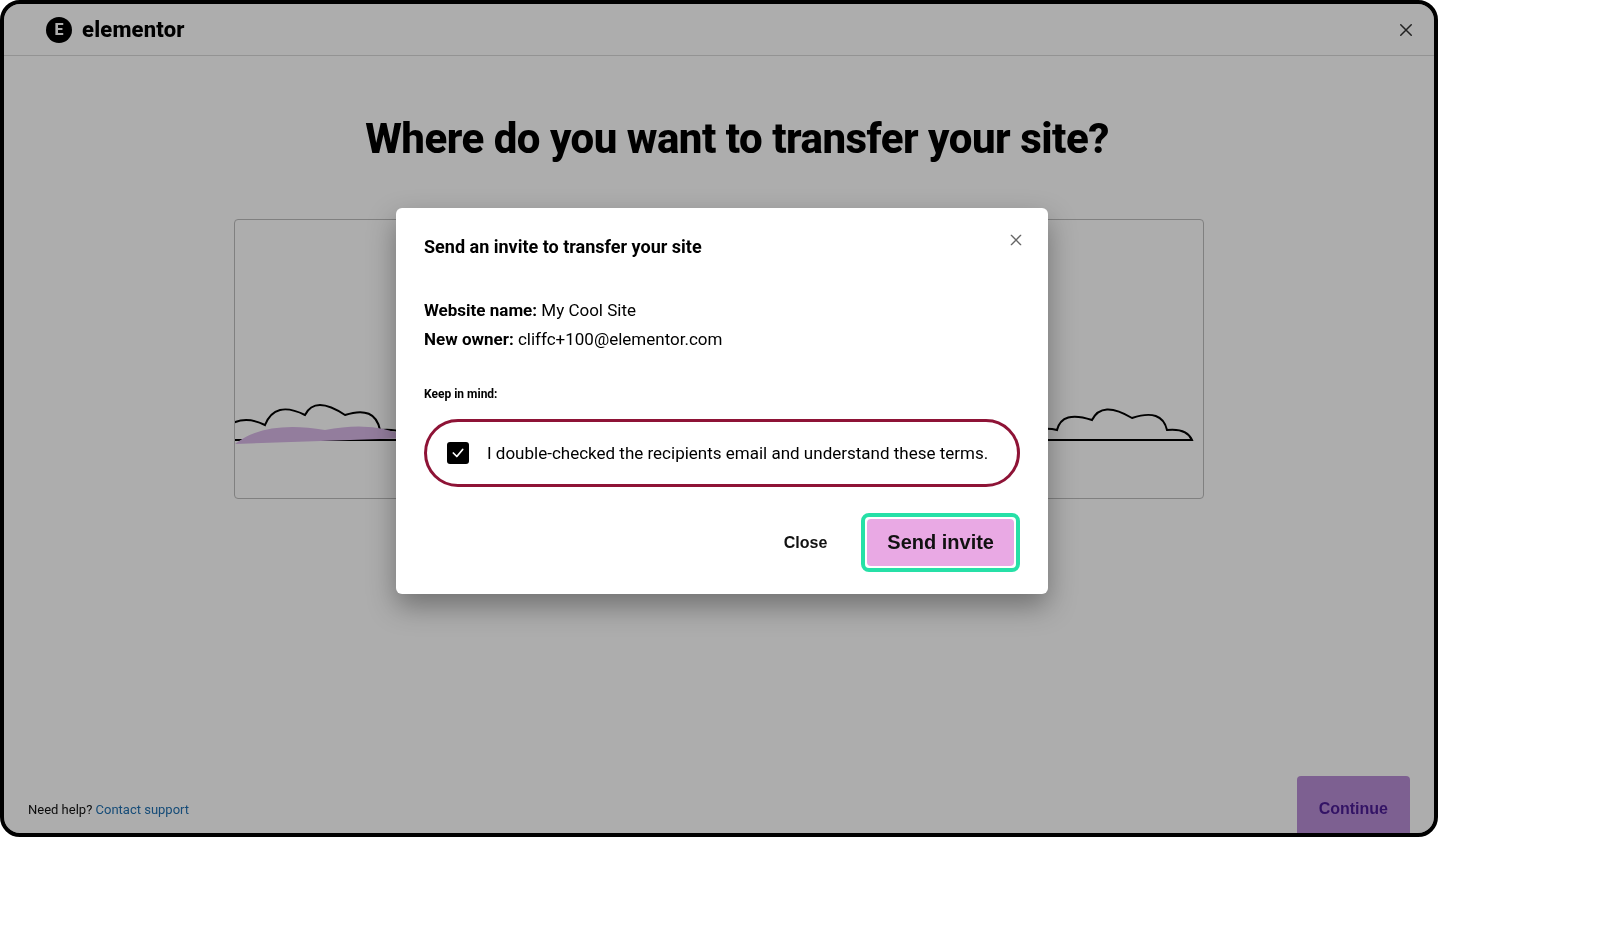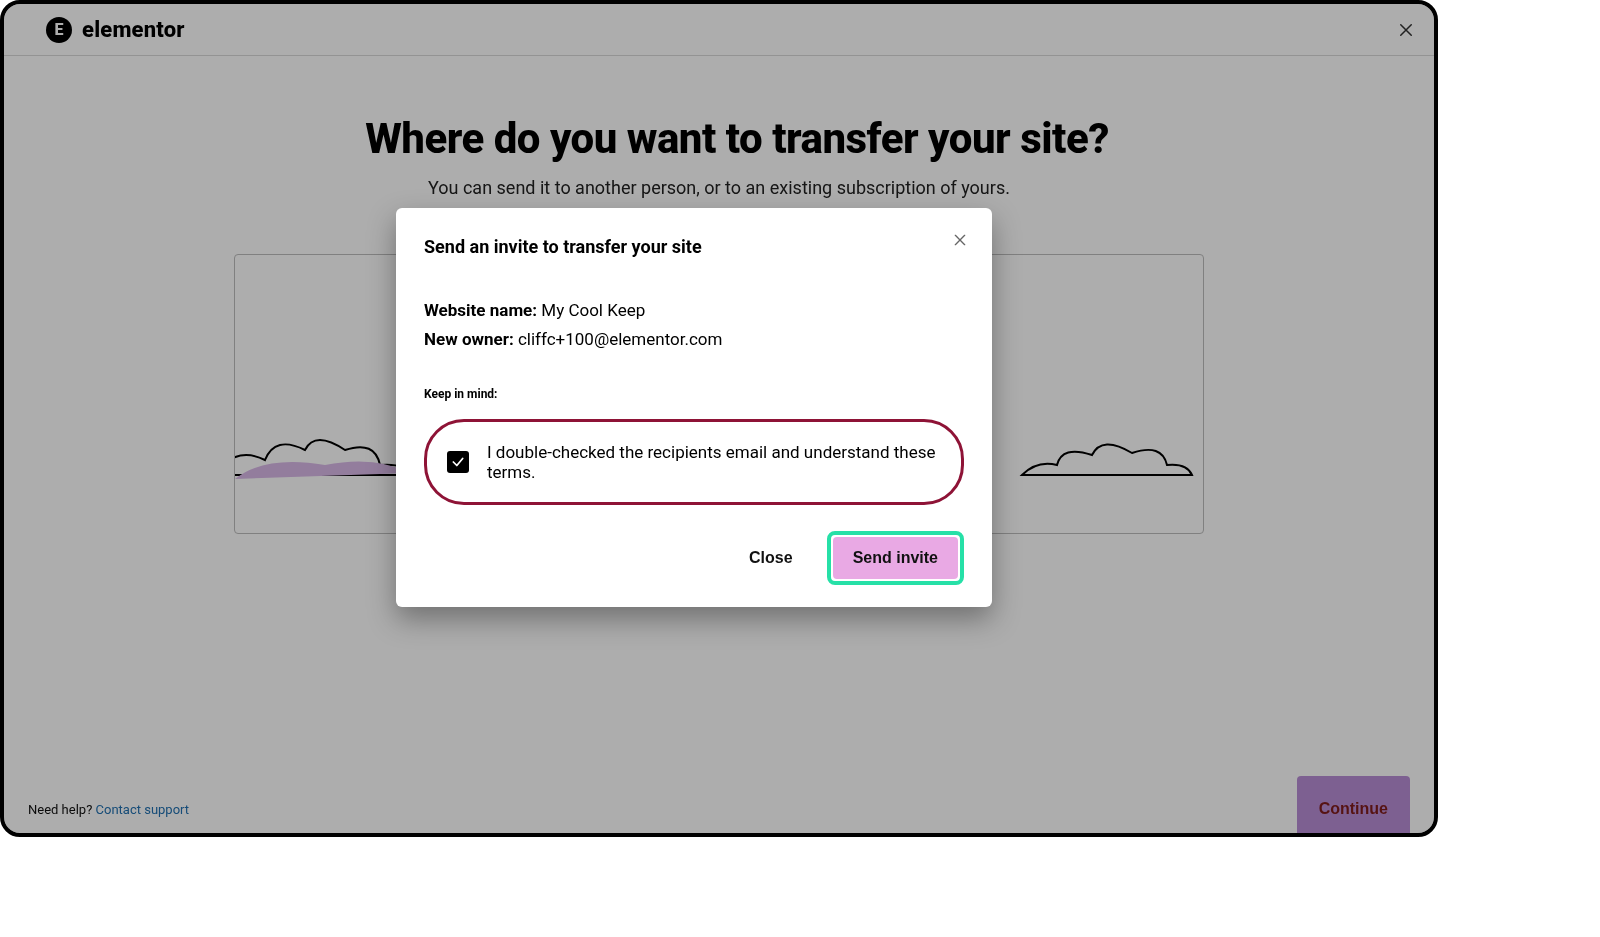--- a/index.html
+++ b/index.html
@@ -213,7 +213,6 @@
 
     <div class="page">
       <h1 class="page-title">Where do you want to transfer your site?</h1>
-      <p class="page-sub">You can send it to another person, or to an existing subscription of yours.</p>
 
       <div class="cards">
         <div class="card">

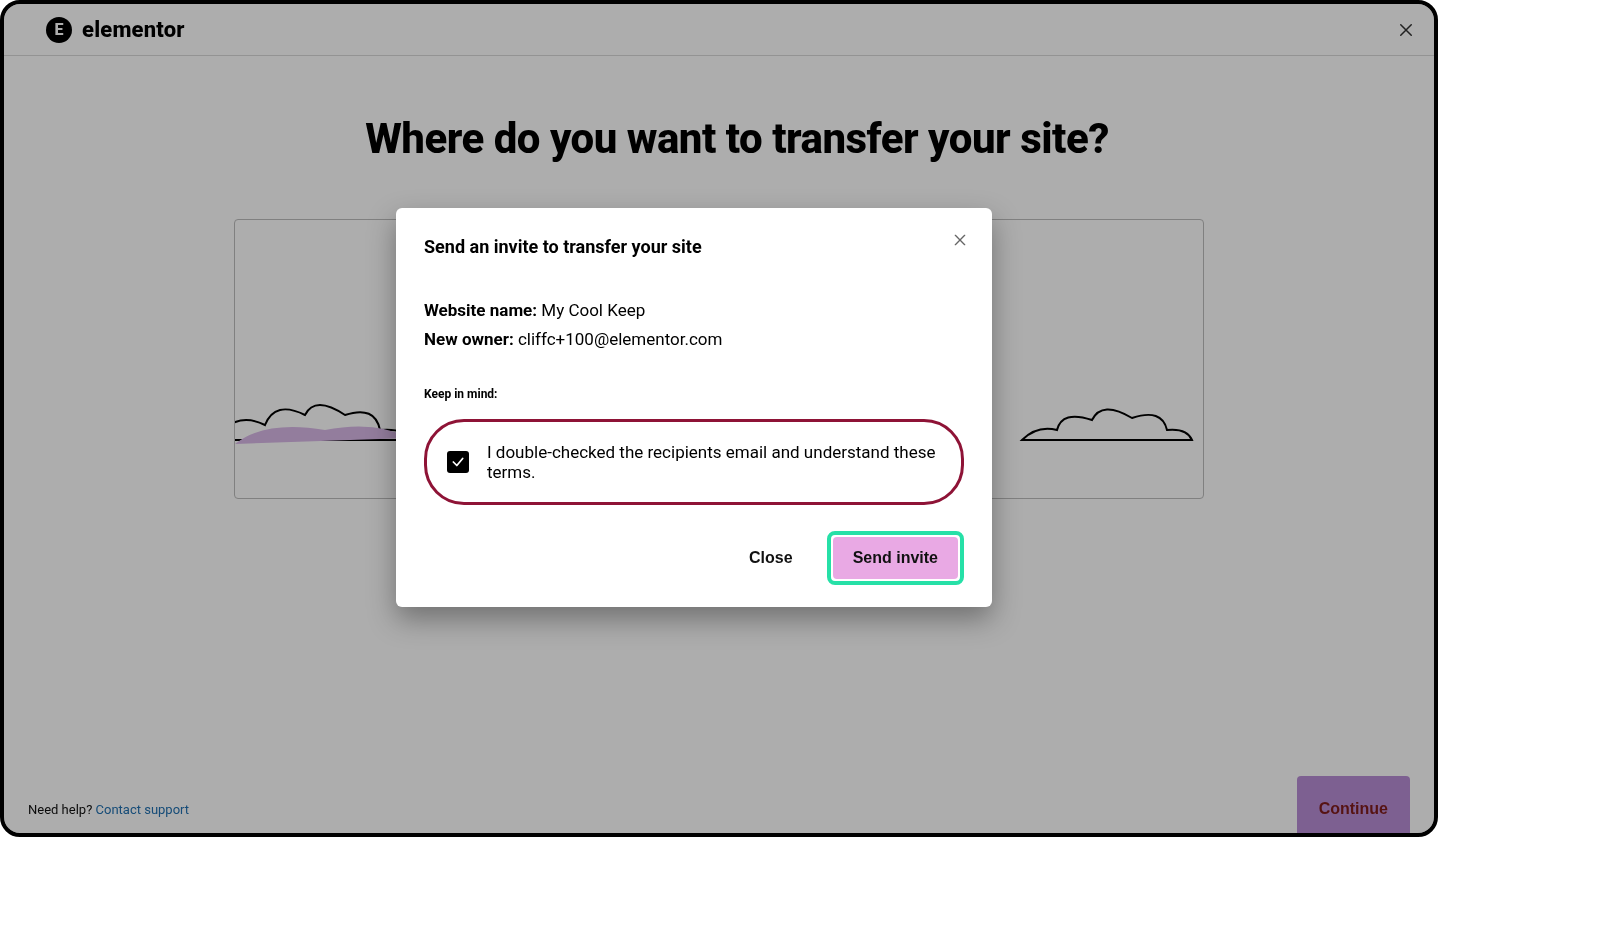--- a/index.html
+++ b/index.html
@@ -120,7 +120,7 @@
   .modal {
     position: absolute;
     left: 392px; top: 204px;
-    width: 596px;
+    width: 652px;
     background: #fff;
     border-radius: 6px;
     box-shadow: 0 12px 28px rgba(0,0,0,0.35);

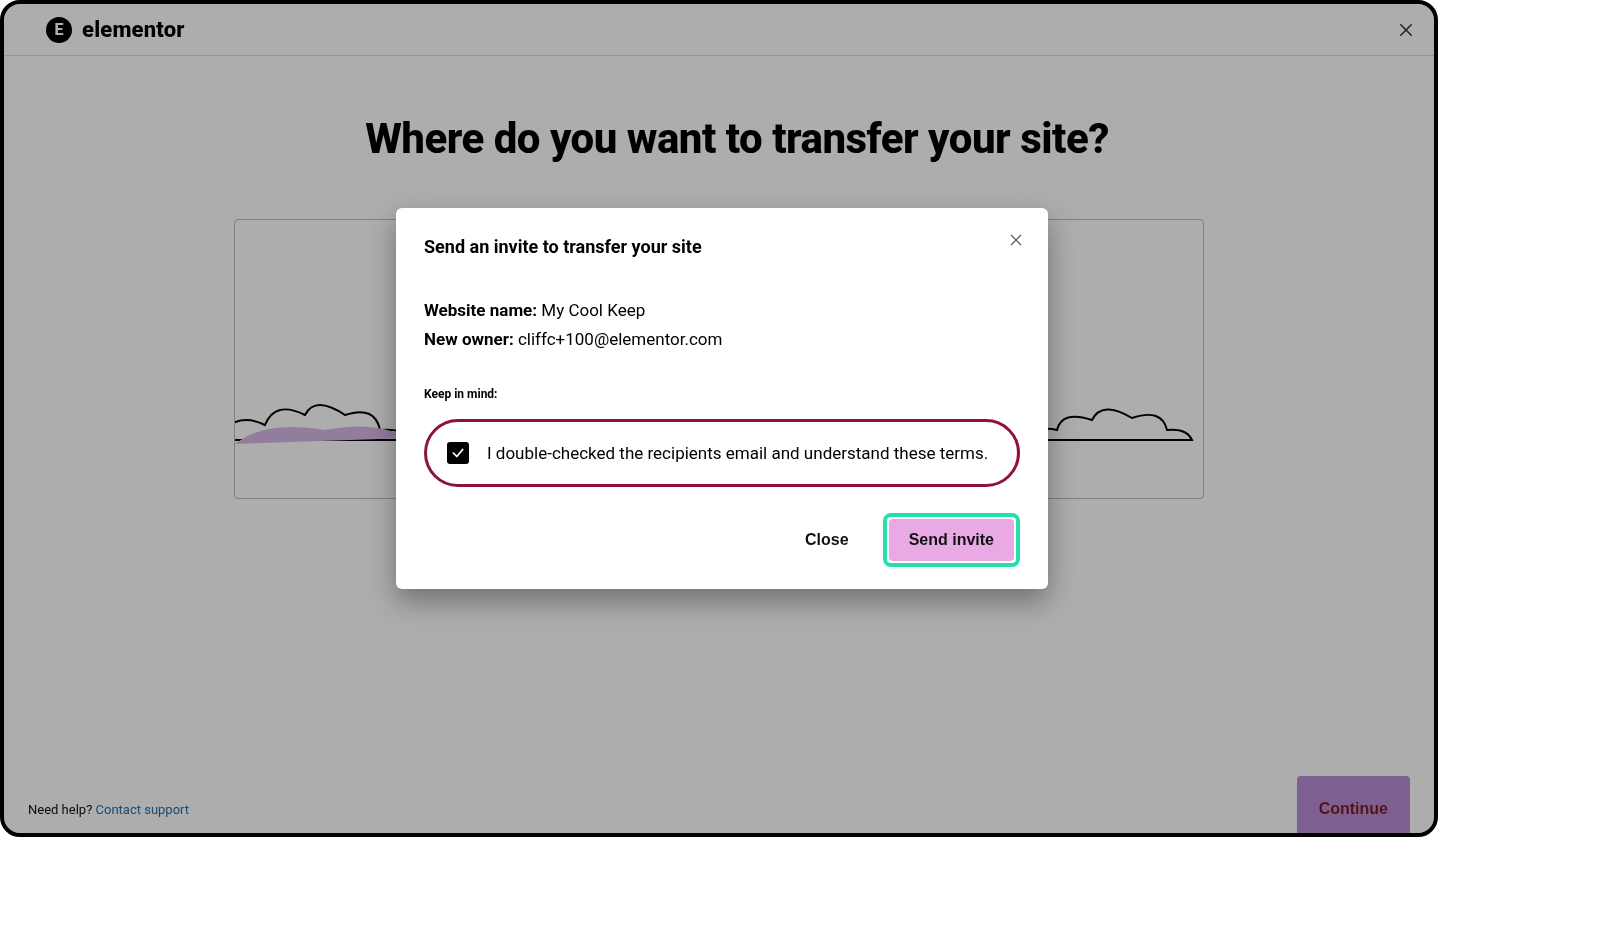--- a/index.html
+++ b/index.html
@@ -250,7 +250,7 @@
         <div class="row">
           <span class="label">Website name:</span>
           <span> </span>
-          <span>My Cool Keep</span>
+          <span>My Cool Site</span>
         </div>
         <div class="row">
           <span class="label">New owner:</span>

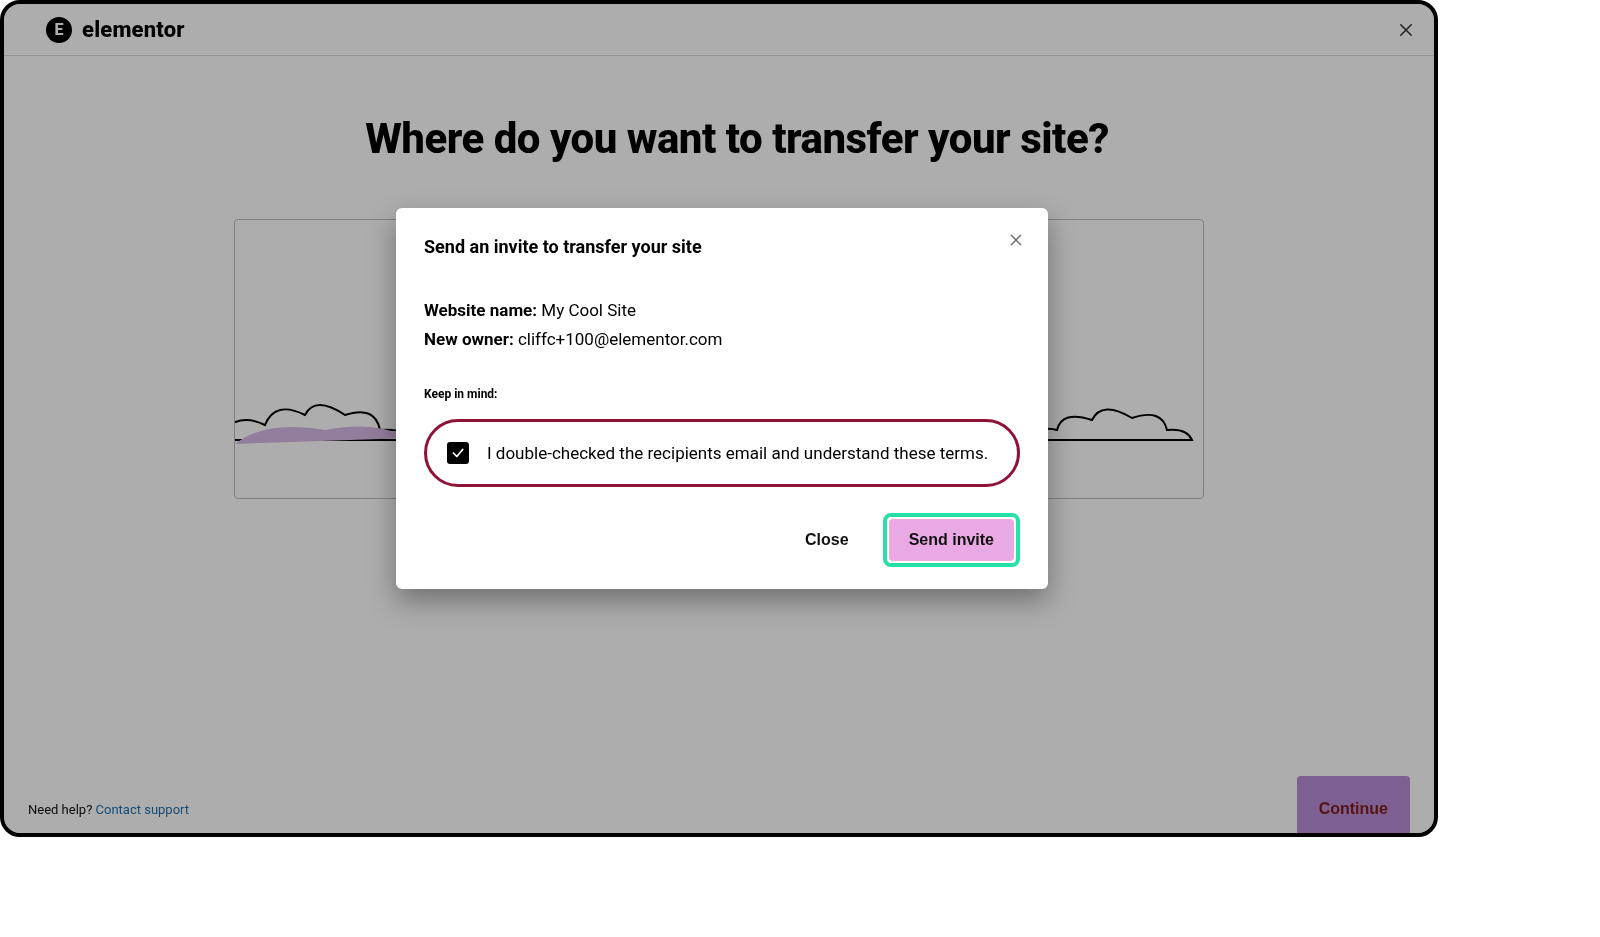--- a/index.html
+++ b/index.html
@@ -186,7 +186,7 @@
   .btn-send {
     background: #e9a9e4;
     border: none;
-    font-size: 16px; font-weight: 700; color: #111;
+    font-size: 20px; font-weight: 700; color: #111;
     padding: 12px 20px; border-radius: 4px;
     cursor: pointer;
   }

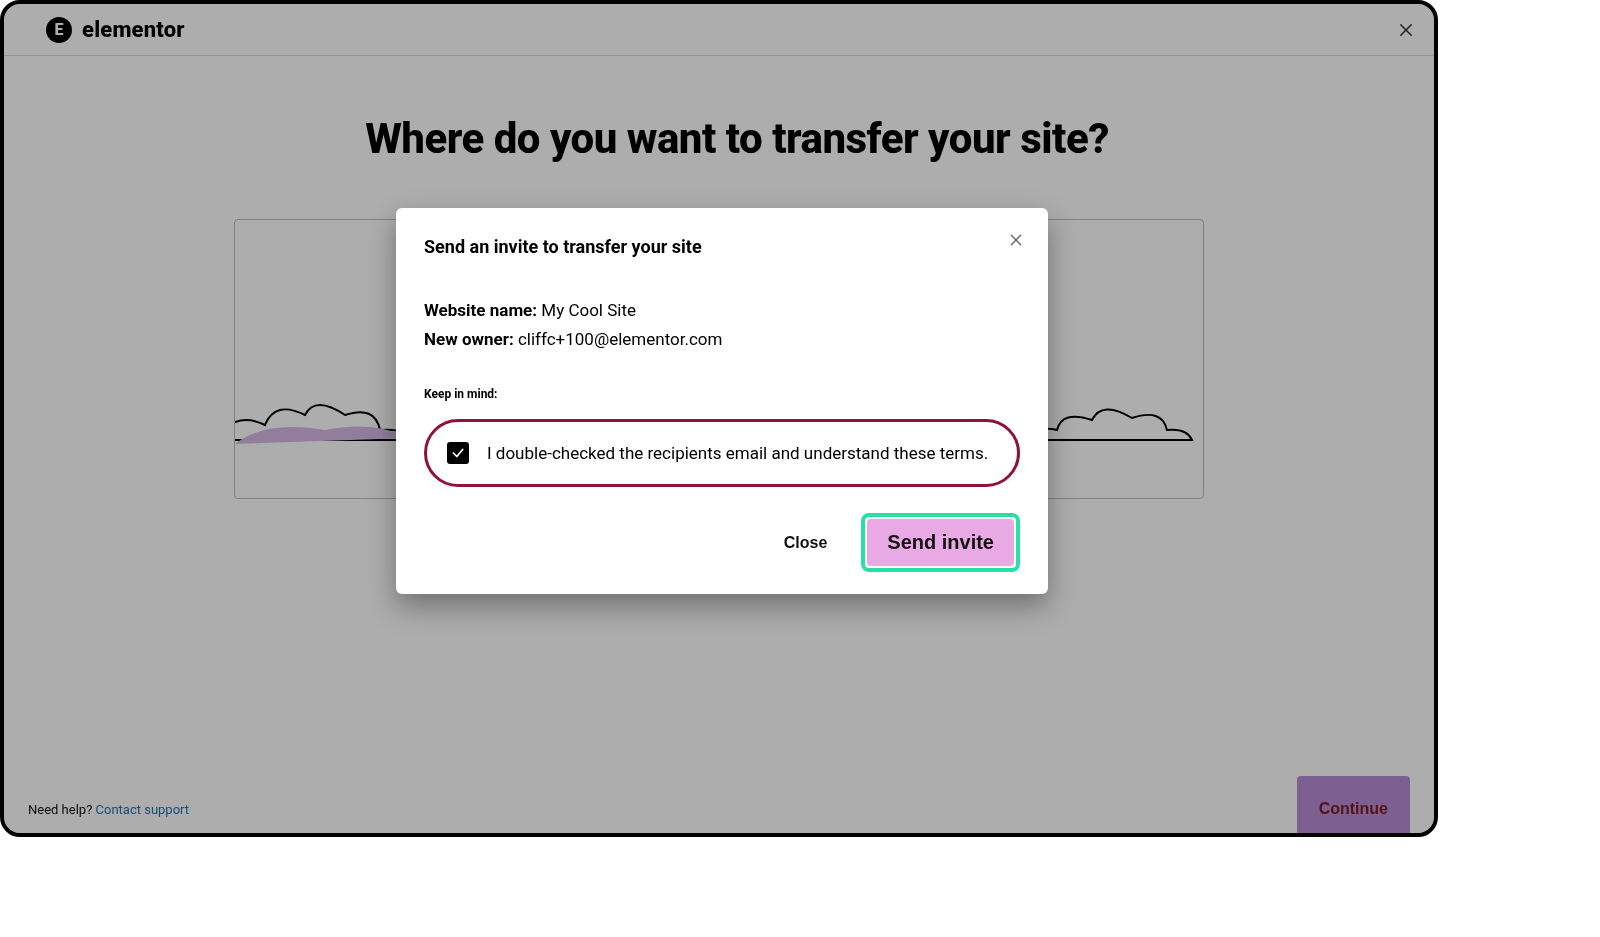--- a/index.html
+++ b/index.html
@@ -101,7 +101,7 @@
   .continue-btn {
     margin-left: auto;
     background: #b98ed6;
-    color: #7f1d1d;
+    color: #4c1d95;
     font-weight: 700;
     font-size: 16px;
     border: none;

